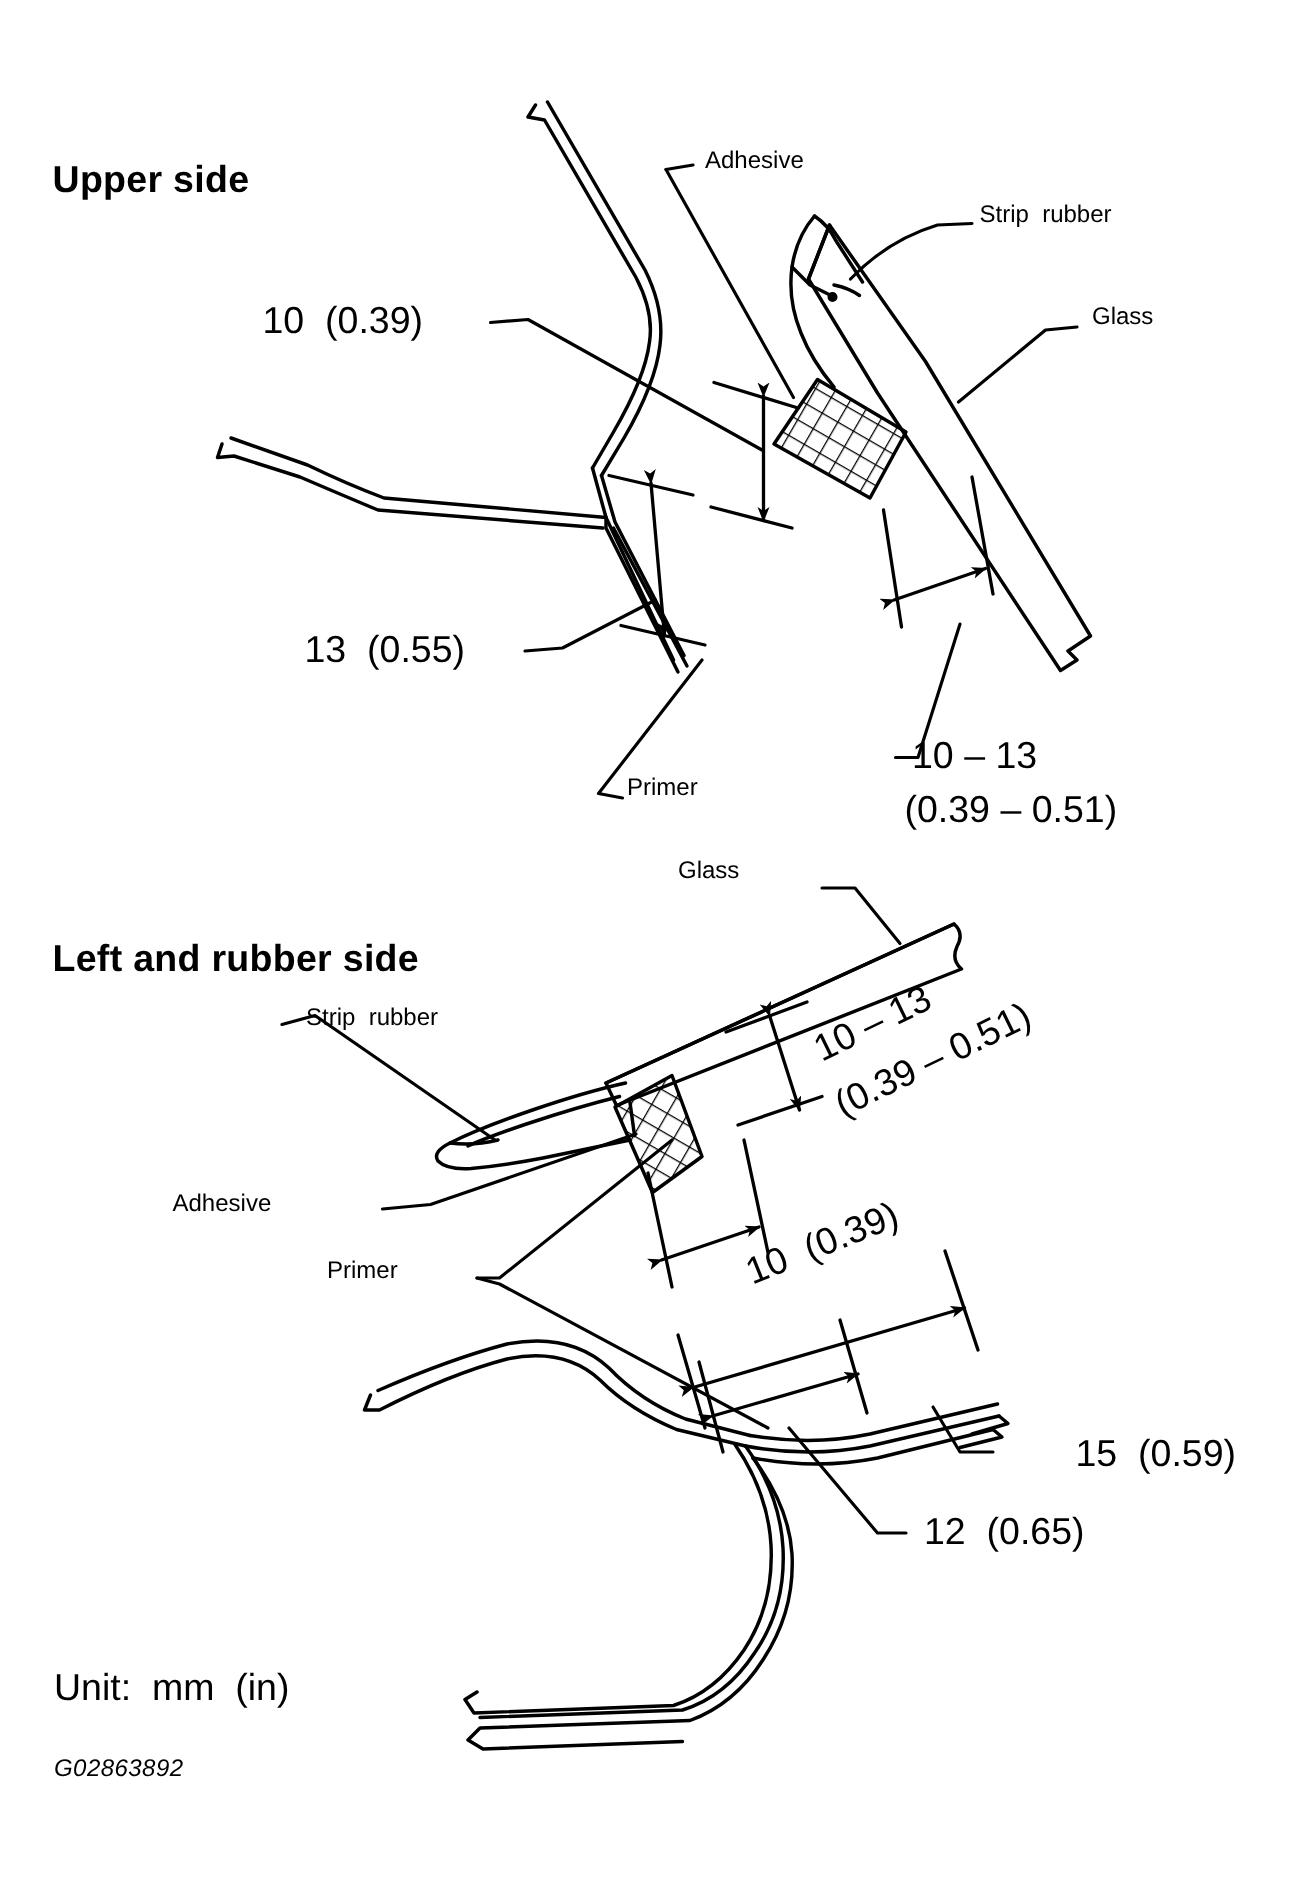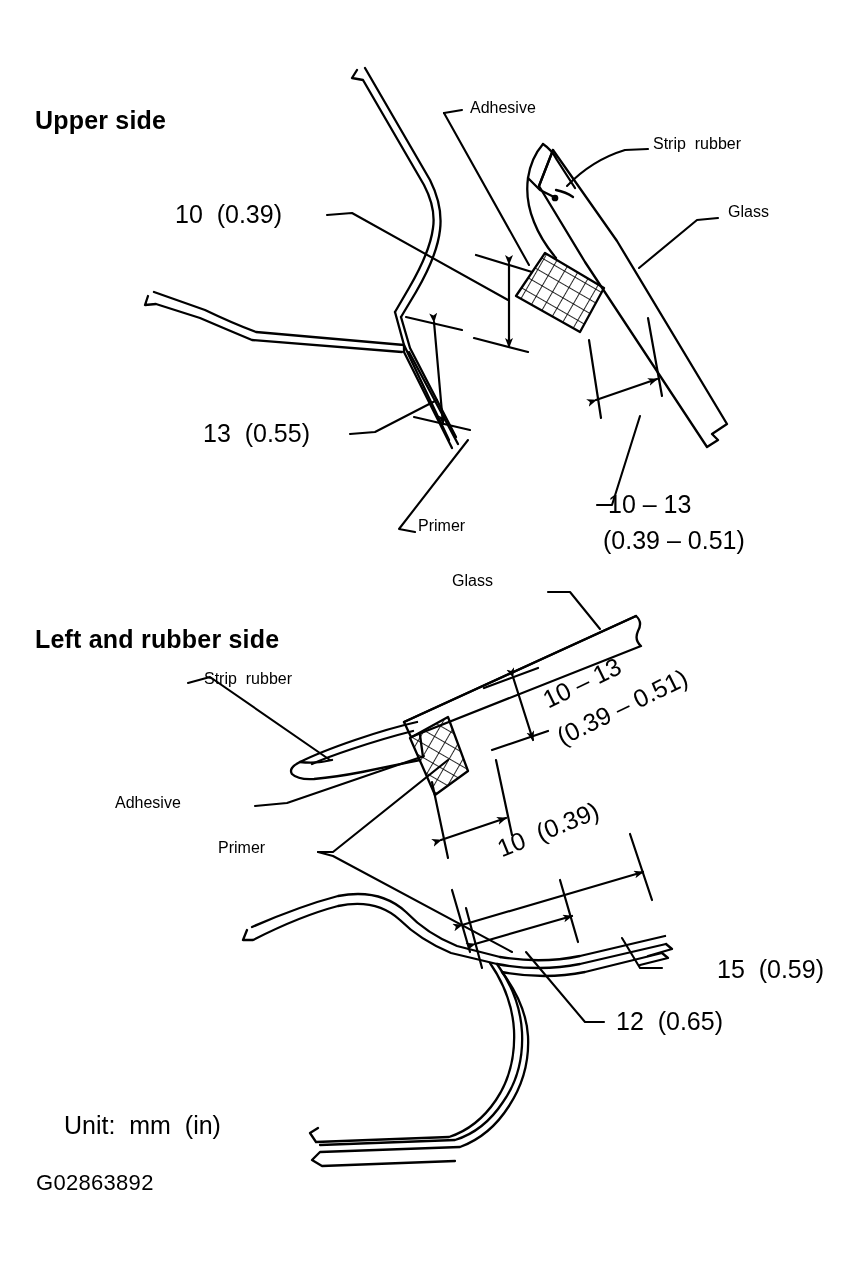--- a/index.html
+++ b/index.html
@@ -53,7 +53,6 @@
   .unit {
     font-weight: normal;
     font-size: 25px;
-    margin-left: 28px;
   }
   .figid {
     font-weight: normal;

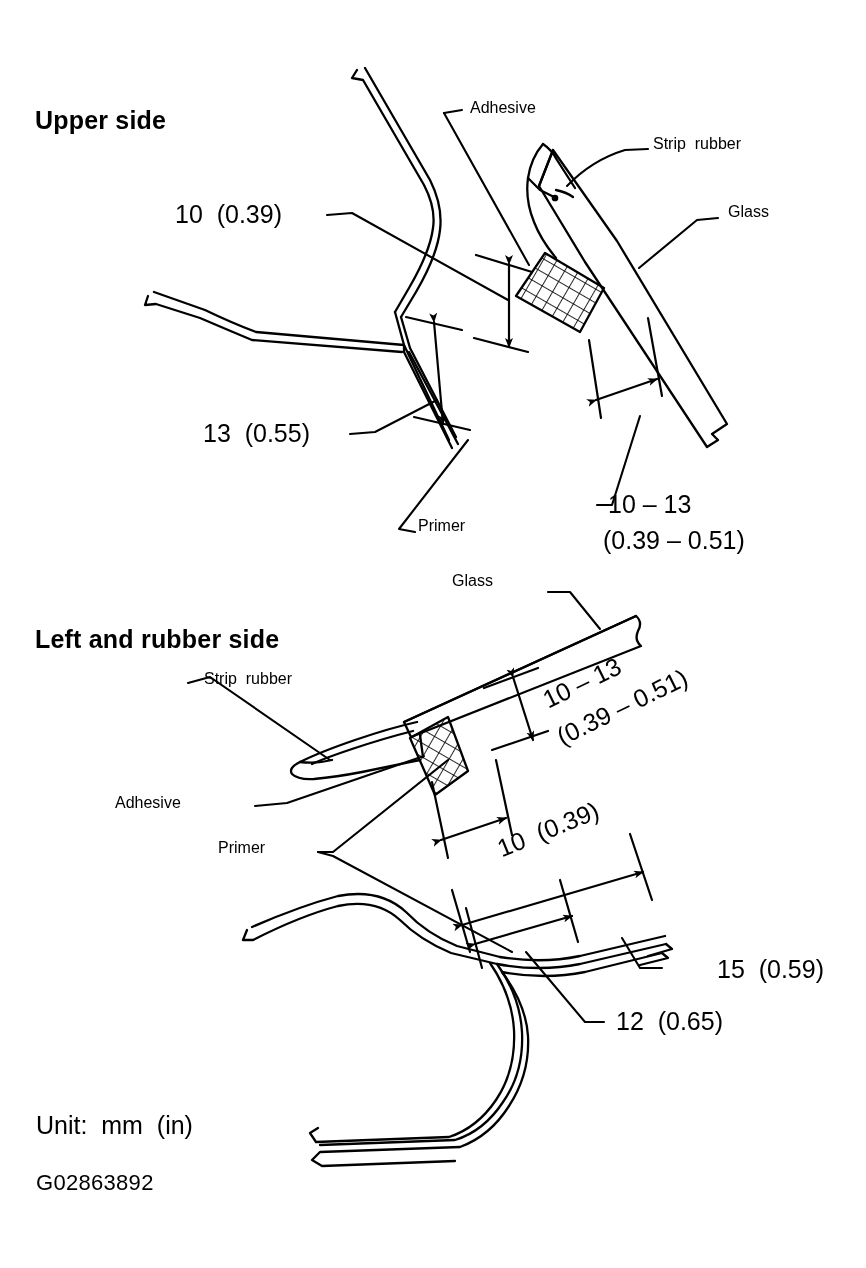--- a/index.html
+++ b/index.html
@@ -56,8 +56,9 @@
   }
   .figid {
     font-weight: normal;
-    font-size: 22px;
+    font-size: 16px;
     letter-spacing: 0.3px;
+    font-style: italic;
   }
   .rot-a { transform: rotate(-26deg); transform-origin: left top; }
   .rot-b { transform: rotate(-26deg); transform-origin: left top; }

